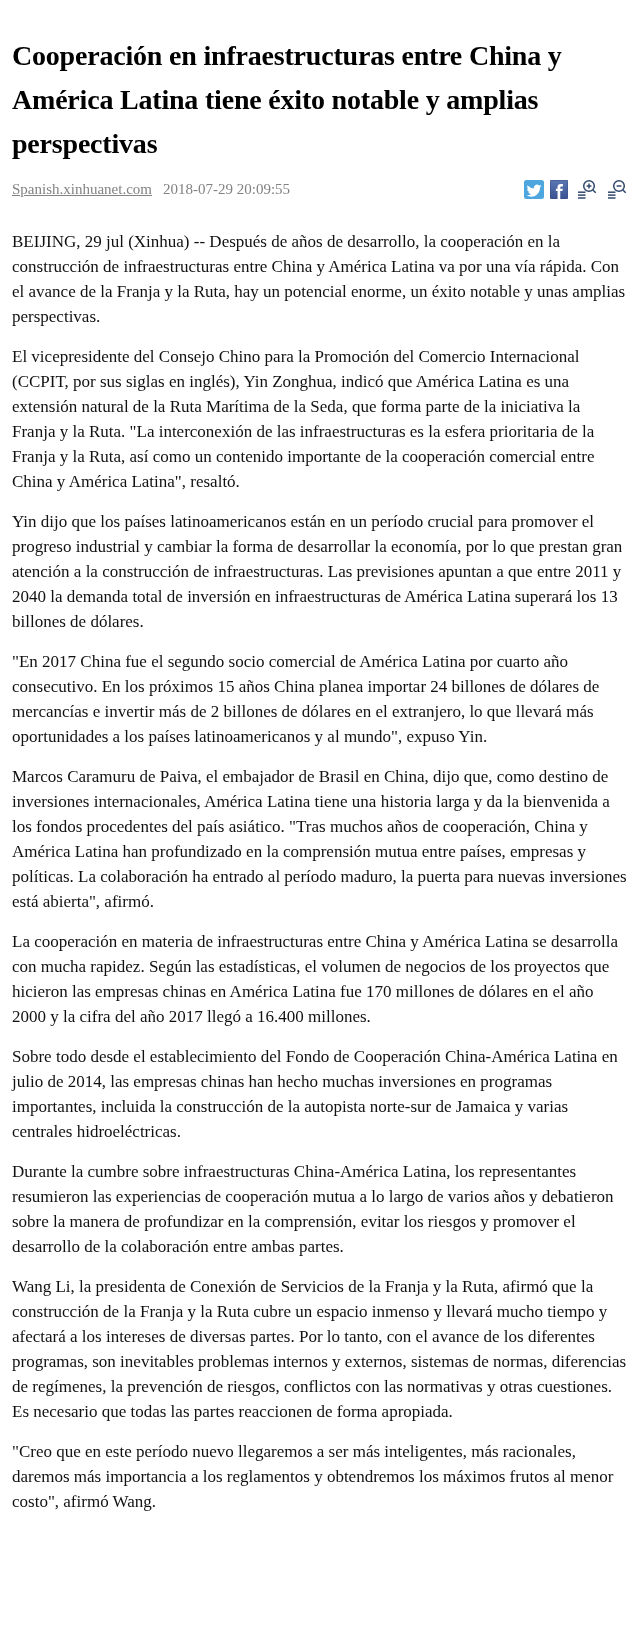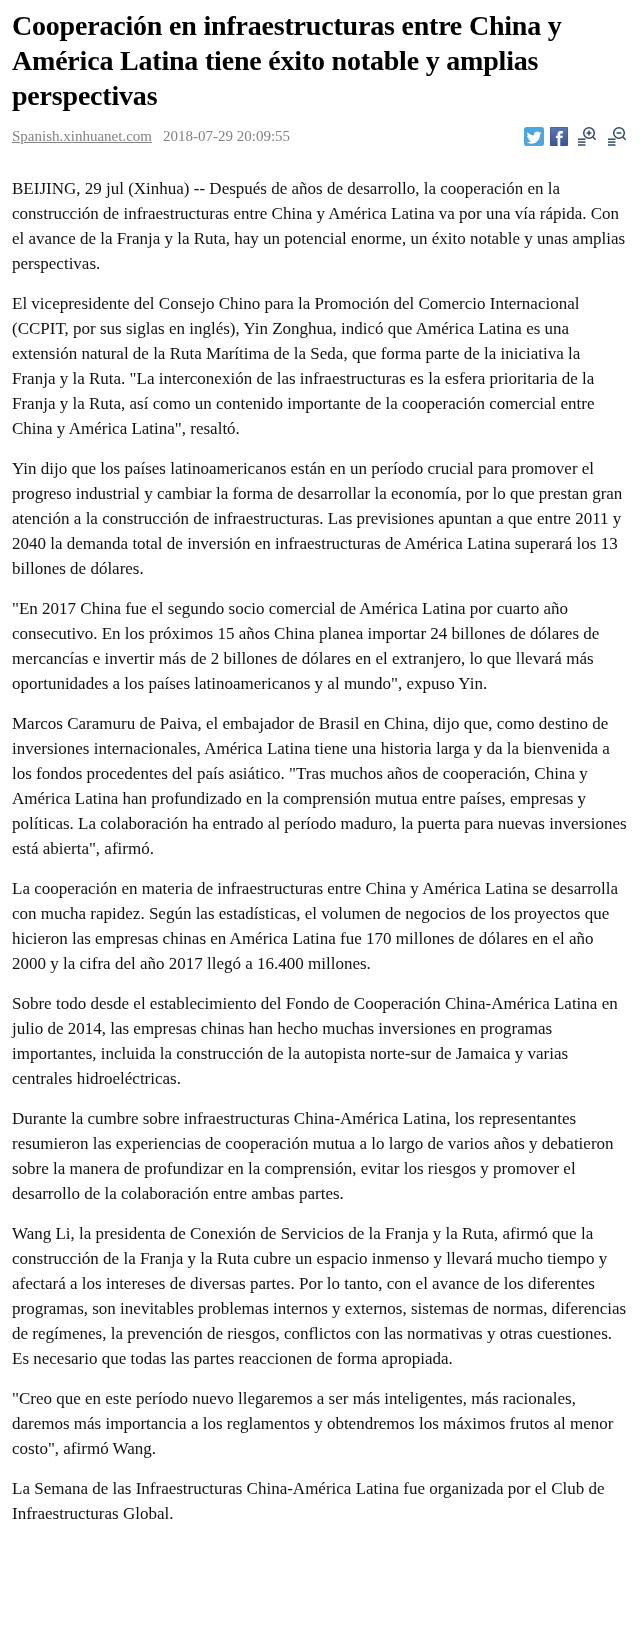--- a/index.html
+++ b/index.html
@@ -19,9 +19,9 @@
   }
   h1.article-title {
     margin: 0;
-    padding-top: 8px;
+    padding-top: 34px;
     font-size: 28px;
-    line-height: 35px;
+    line-height: 44px;
     font-weight: 700;
     color: #000000;
     letter-spacing: -0.2px;

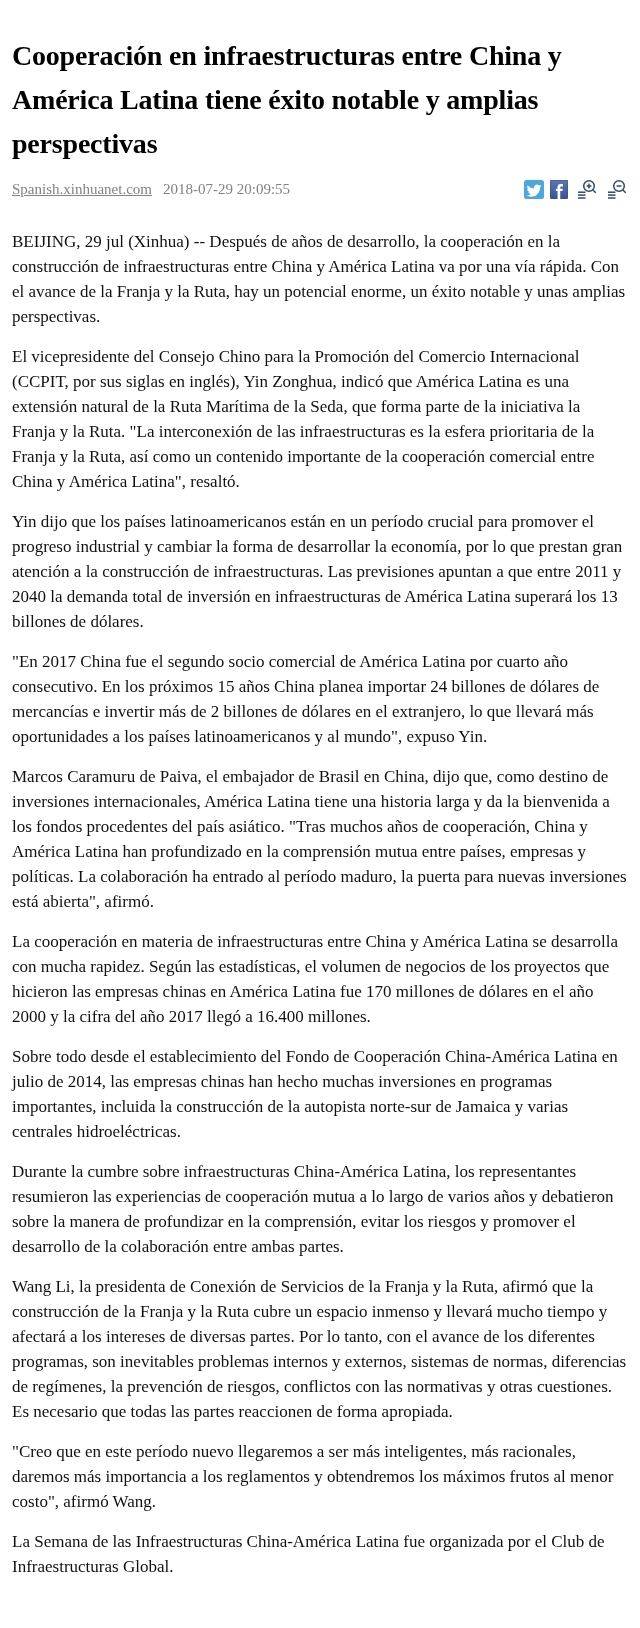--- a/index.html
+++ b/index.html
@@ -135,7 +135,6 @@
     <p>Durante la cumbre sobre infraestructuras China-América Latina, los representantes resumieron las experiencias de cooperación mutua a lo largo de varios años y debatieron sobre la manera de profundizar en la comprensión, evitar los riesgos y promover el desarrollo de la colaboración entre ambas partes.</p>
     <p>Wang Li, la presidenta de Conexión de Servicios de la Franja y la Ruta, afirmó que la construcción de la Franja y la Ruta cubre un espacio inmenso y llevará mucho tiempo y afectará a los intereses de diversas partes. Por lo tanto, con el avance de los diferentes programas, son inevitables problemas internos y externos, sistemas de normas, diferencias de regímenes, la prevención de riesgos, conflictos con las normativas y otras cuestiones. Es necesario que todas las partes reaccionen de forma apropiada.</p>
     <p>"Creo que en este período nuevo llegaremos a ser más inteligentes, más racionales, daremos más importancia a los reglamentos y obtendremos los máximos frutos al menor costo", afirmó Wang.</p>
-    <p>La Semana de las Infraestructuras China-América Latina fue organizada por el Club de Infraestructuras Global.</p>
   </div>
 
 </div>

